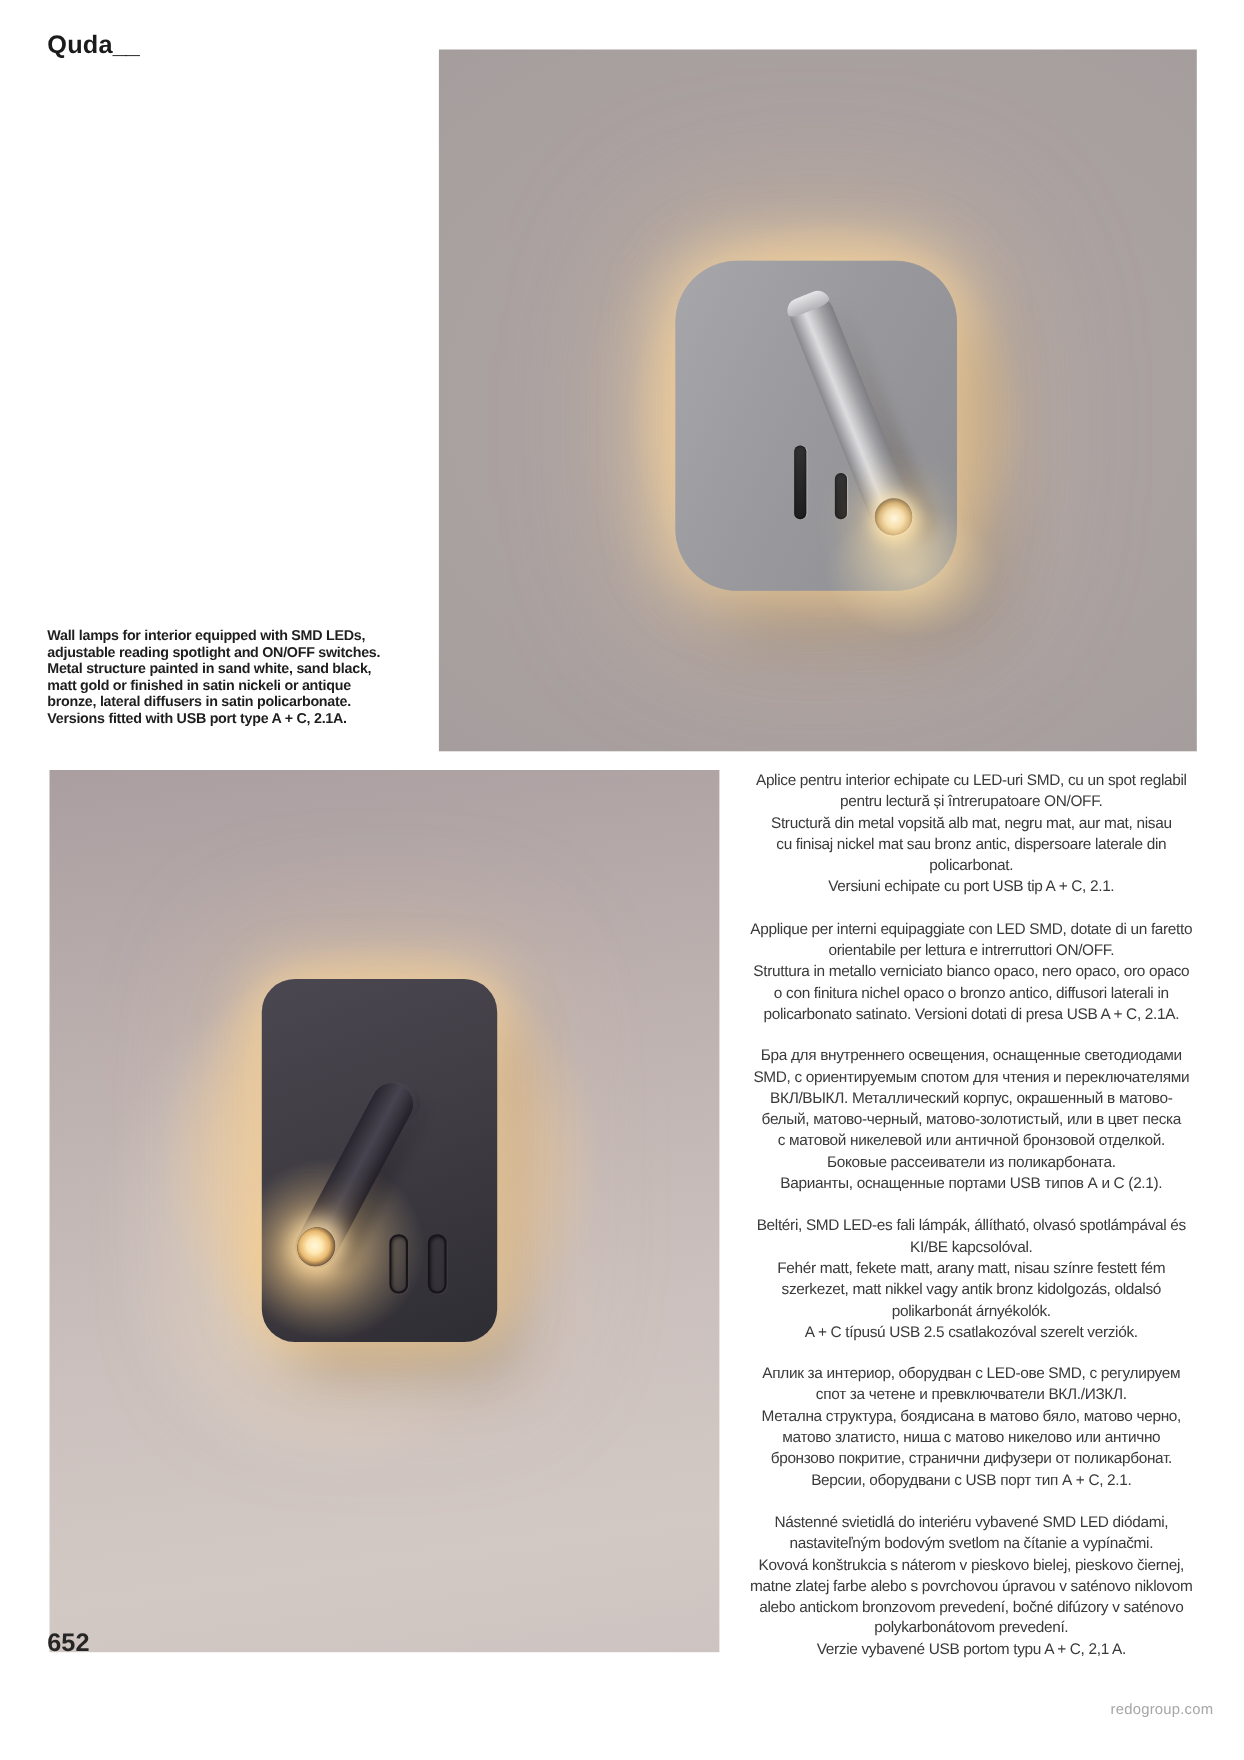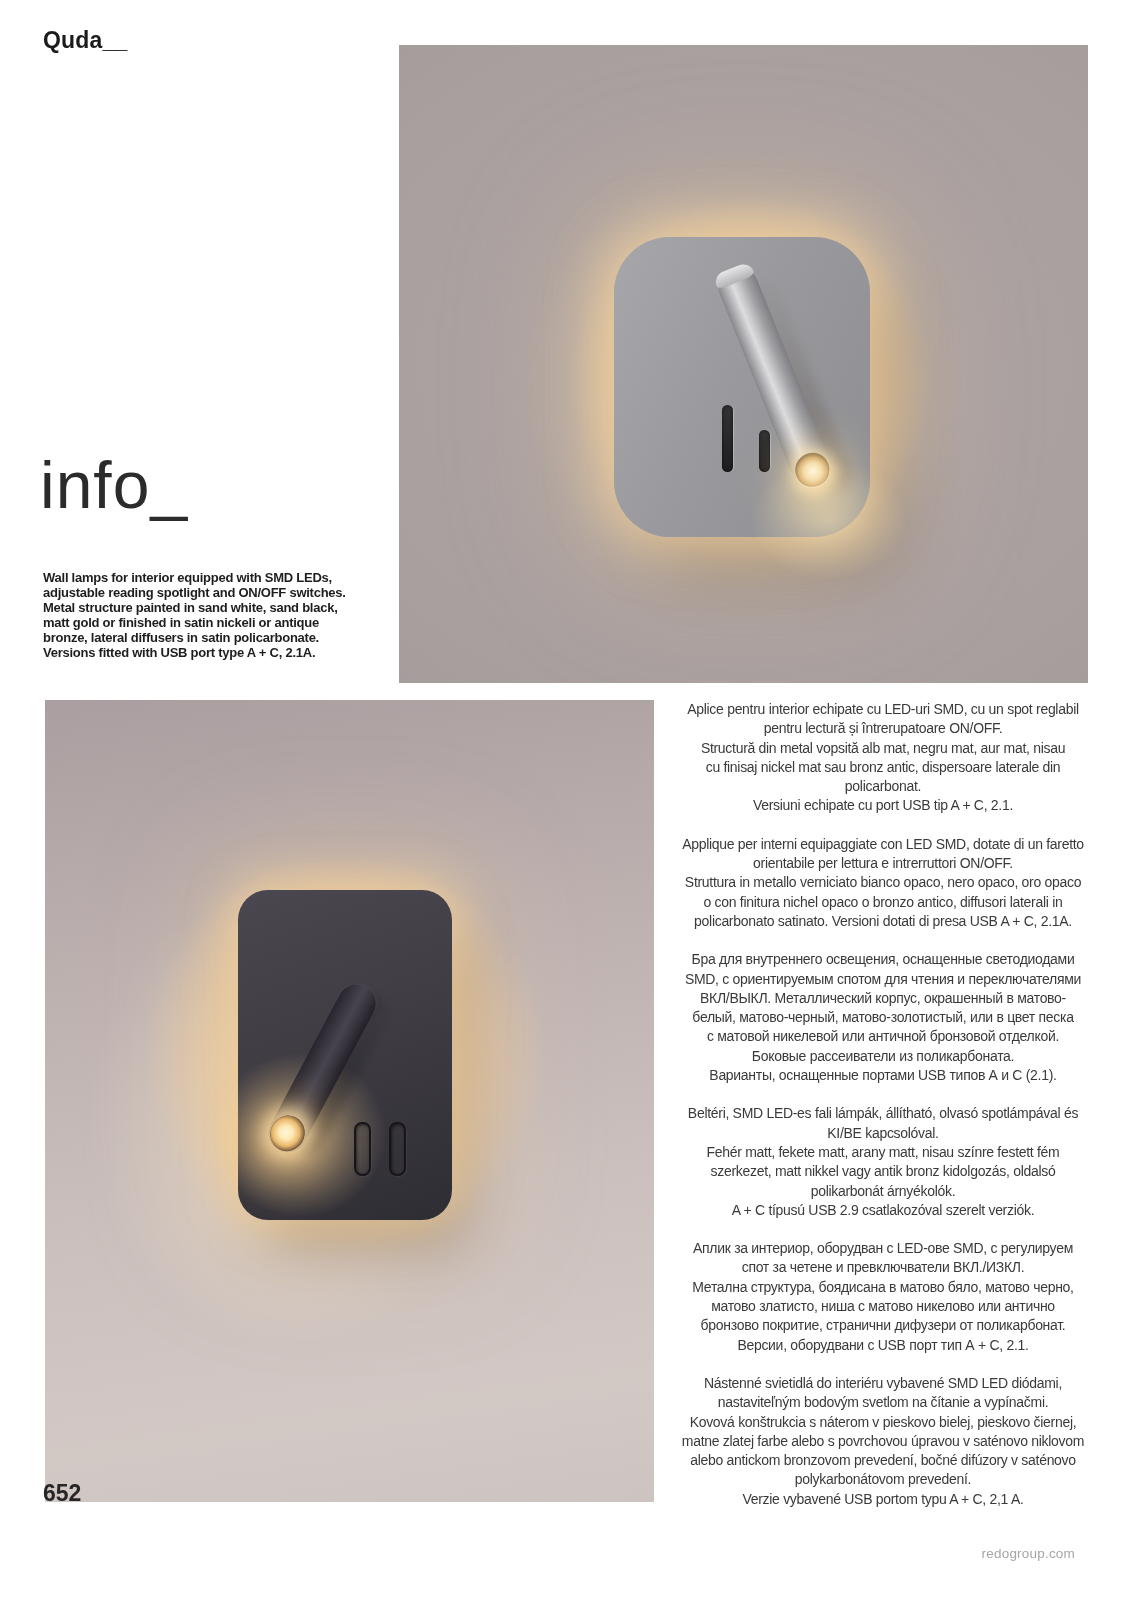--- a/index.html
+++ b/index.html
@@ -151,7 +151,6 @@
     <div class="beam-t"></div>
   </figure>
 
-  <h1 class="info-heading">info_</h1>
 
   <div class="desc-en">Wall lamps for interior equipped with SMD LEDs,
 adjustable reading spotlight and ON/OFF switches.

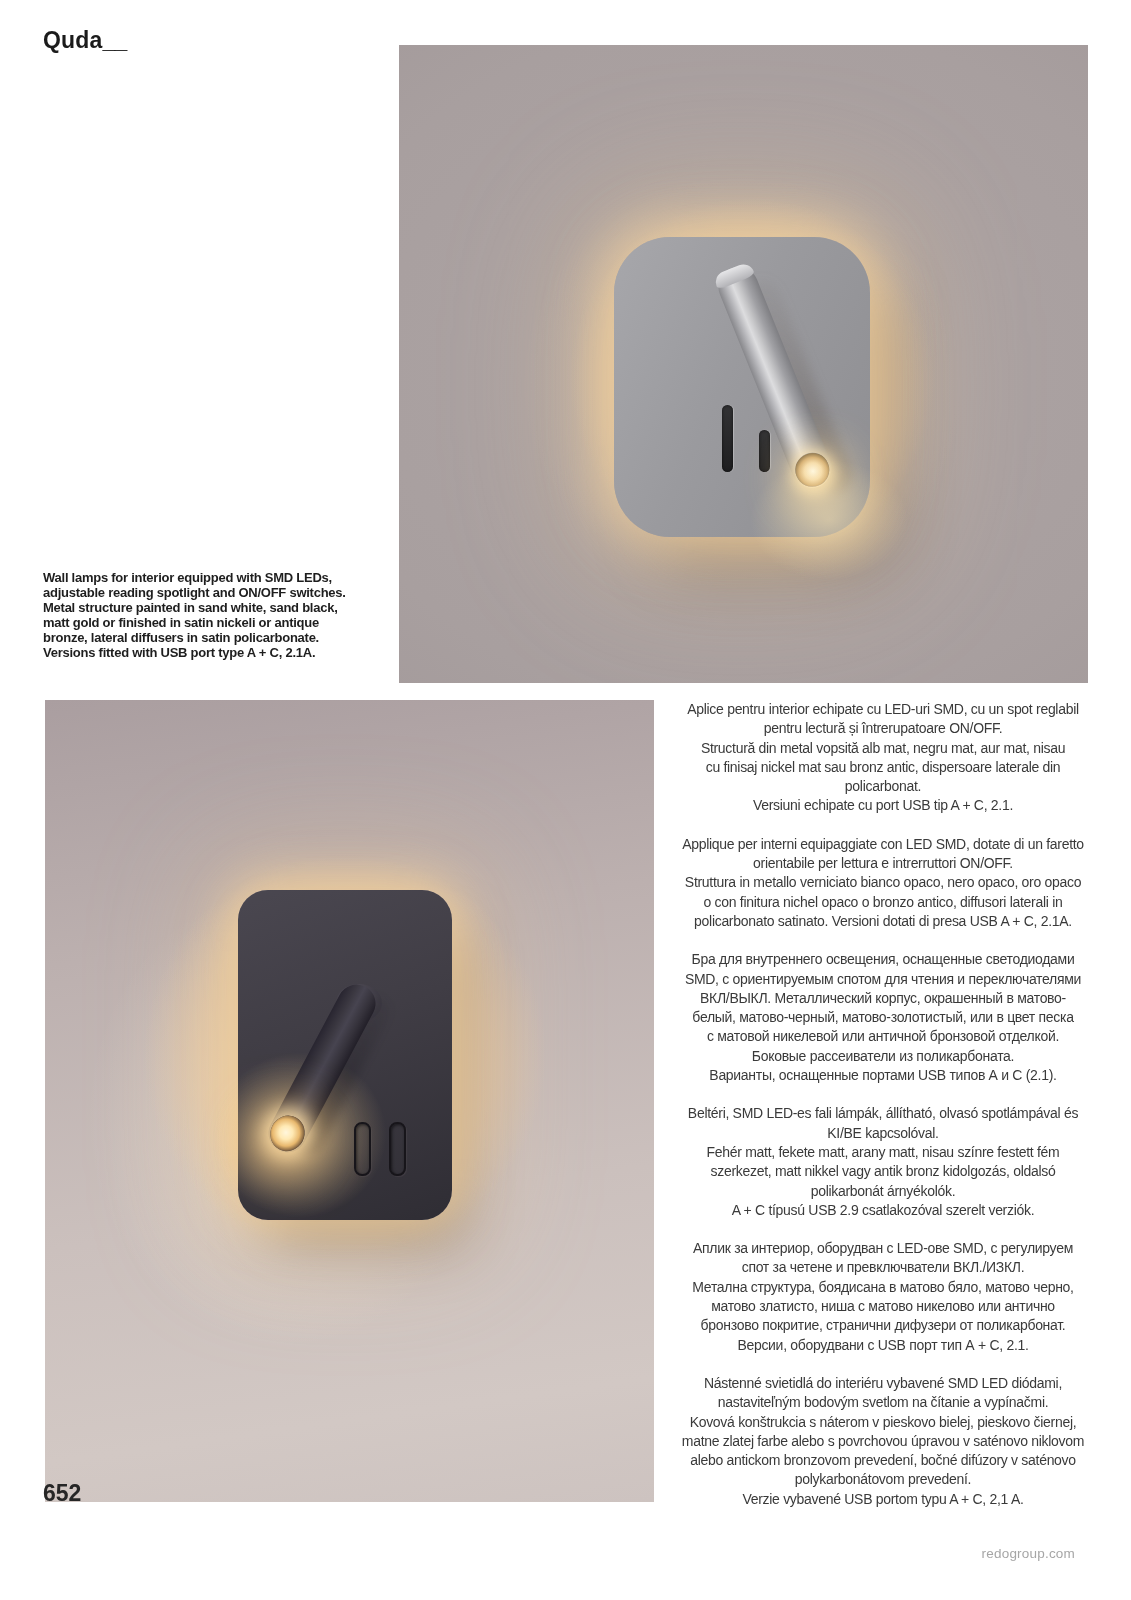--- a/index.html
+++ b/index.html
@@ -196,7 +196,7 @@
 Fehér matt, fekete matt, arany matt, nisau színre festett fém
 szerkezet, matt nikkel vagy antik bronz kidolgozás, oldalsó
 polikarbonát árnyékolók.
-A + C típusú USB 2.9 csatlakozóval szerelt verziók.</p>
+A + C típusú USB 2.5 csatlakozóval szerelt verziók.</p>
     <p class="para">Аплик за интериор, оборудван с LED-ове SMD, с регулируем
 спот за четене и превключватели ВКЛ./ИЗКЛ.
 Метална структура, боядисана в матово бяло, матово черно,

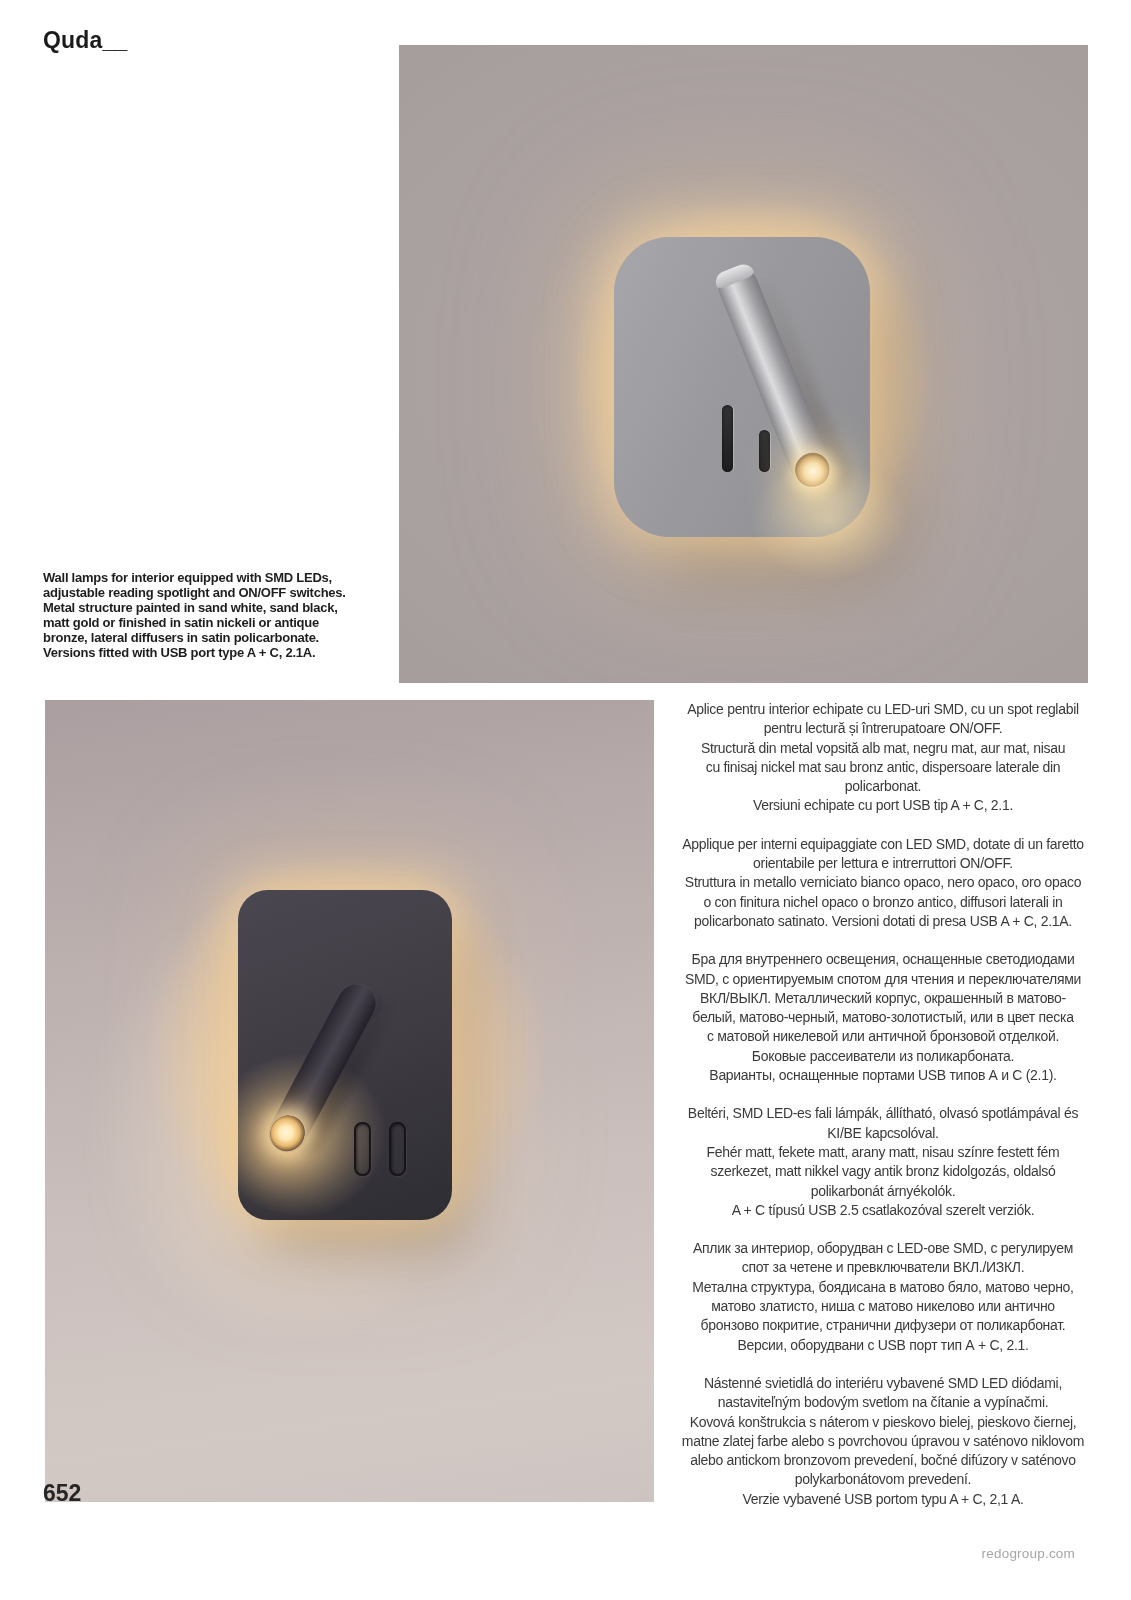--- a/index.html
+++ b/index.html
@@ -28,7 +28,7 @@
   }
   
   .page-num{position:absolute;left:43px;top:1480px;font-size:23px;font-weight:700;color:#262626;}
-  .site{position:absolute;right:56px;top:1546px;font-size:13.5px;color:#a6a6a6;letter-spacing:.2px;}
+  .site{position:absolute;right:28px;top:1546px;font-size:13.5px;color:#a6a6a6;letter-spacing:.2px;}
   
   .photo{position:absolute;overflow:hidden;}
   .photo *{position:absolute;}

